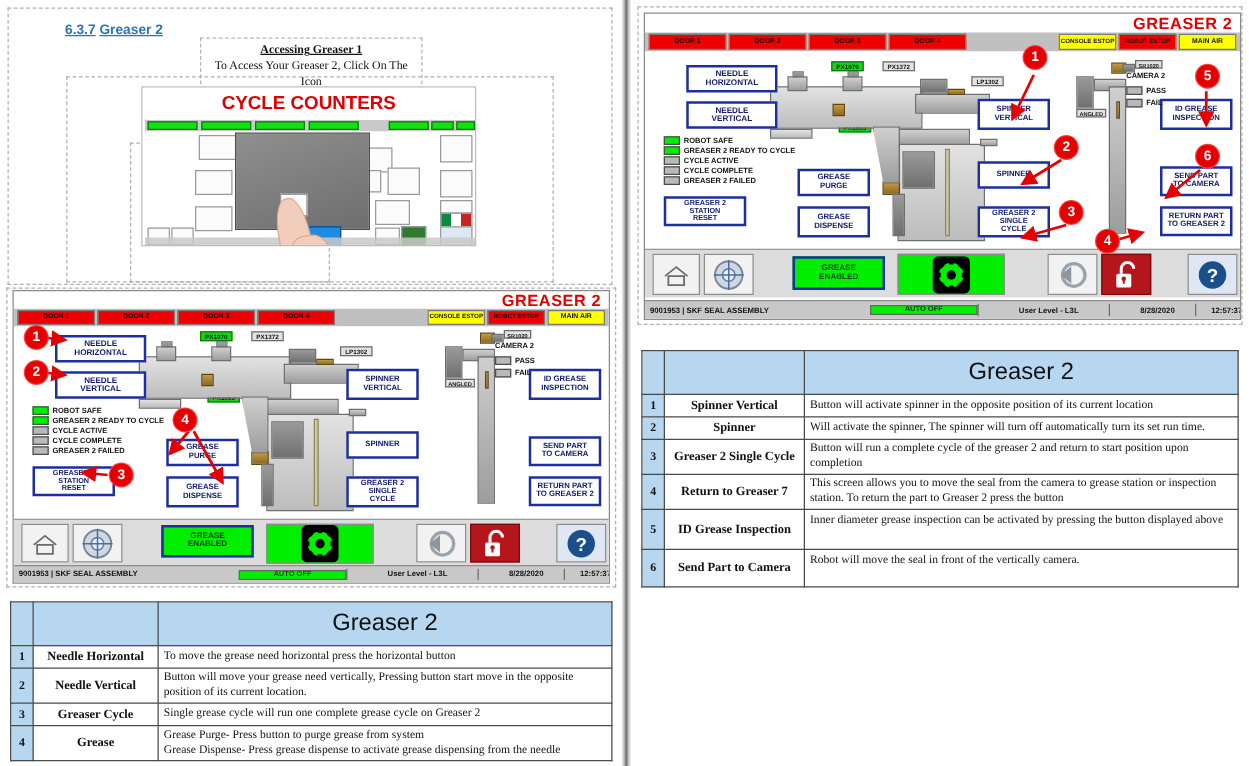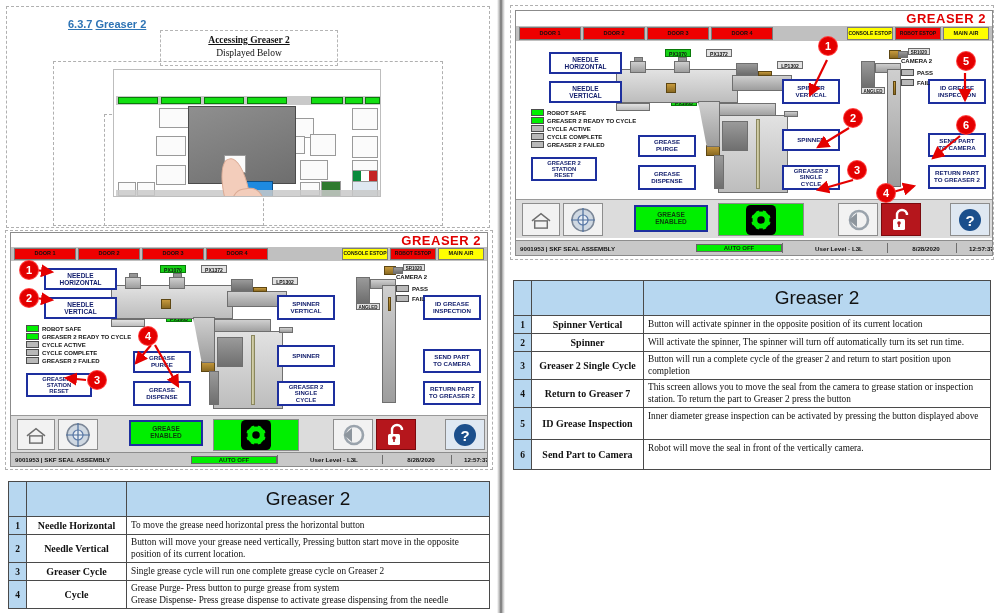--- a/index.html
+++ b/index.html
@@ -21,7 +21,7 @@
 
   
   .doc-heading {
-    position:absolute; left:68px; top:18px;
+    position:absolute; left:52px; top:18px;
     font-family:"Liberation Sans", sans-serif;
     font-size:11px; font-weight:bold; color:#2e74b5;
   }

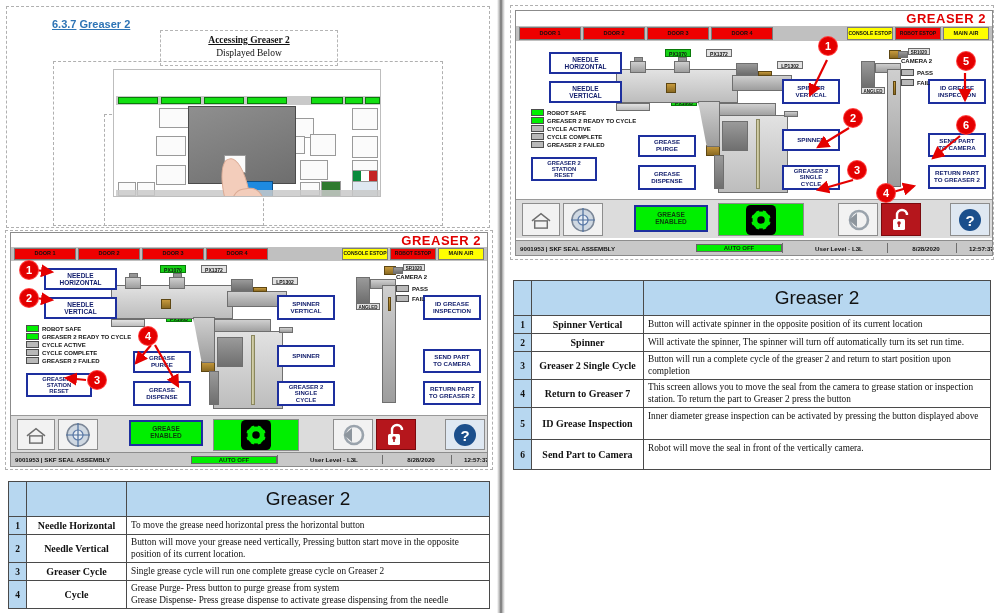--- a/index.html
+++ b/index.html
@@ -156,7 +156,7 @@
   </div>
 
   <div class="access-box">
-    <div class="ttl">Accessing Greaser 2</div>
+    <div class="ttl">Accessing Greaser 1</div>
     <div>Displayed Below</div>
   </div>
 

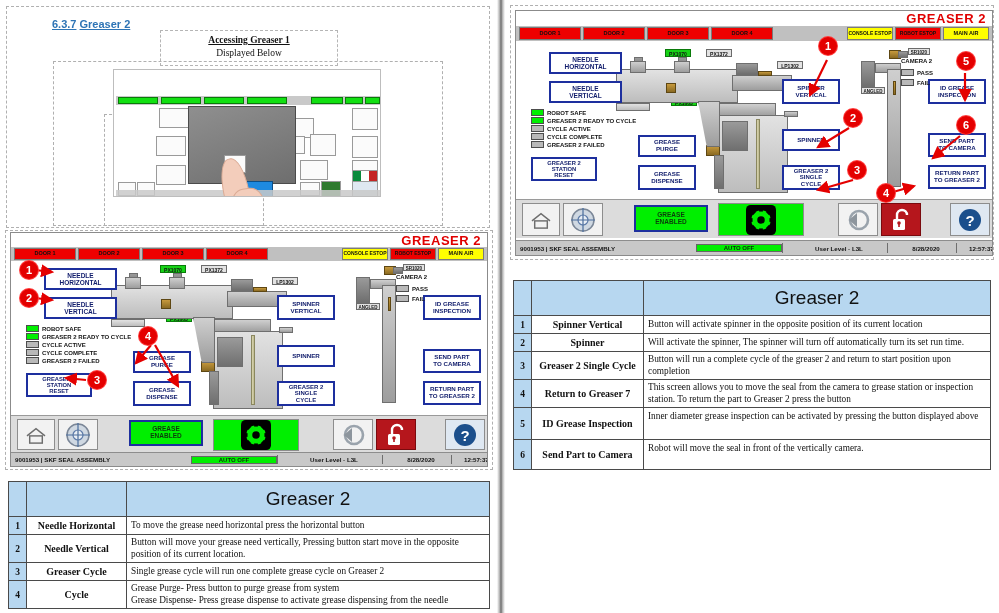--- a/index.html
+++ b/index.html
@@ -157,6 +157,7 @@
 
   <div class="access-box">
     <div class="ttl">Accessing Greaser 1</div>
+    <div>To Access Your Greaser 2, Click On The Icon</div>
     <div>Displayed Below</div>
   </div>
 

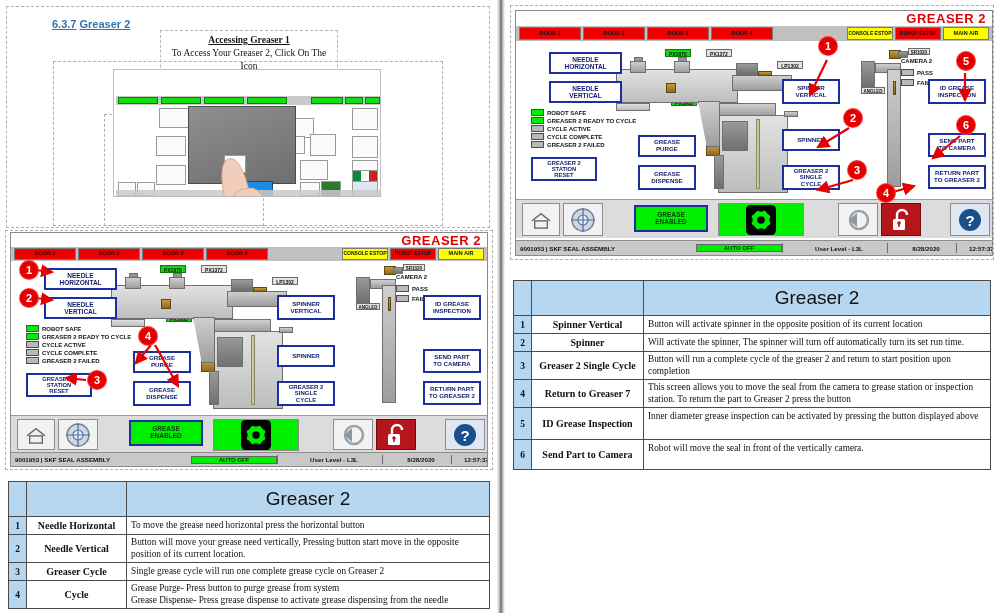--- a/index.html
+++ b/index.html
@@ -165,6 +165,7 @@
   <div class="dashed-box" style="left:104px;top:114px;width:160px;height:112px;"></div>
 
   <div class="cc-shot" style="left:113px;top:69px;width:268px;height:128px;">
+    <div class="cc-title" style="top:4px;font-size:15px;">CYCLE COUNTERS</div>
     <div class="cc-bar" style="left:2px;top:26px;width:264px;height:9px;"></div>
     <div class="cc-chip" style="left:4px;top:27px;width:40px;height:7px;"></div>
     <div class="cc-chip" style="left:47px;top:27px;width:40px;height:7px;"></div>

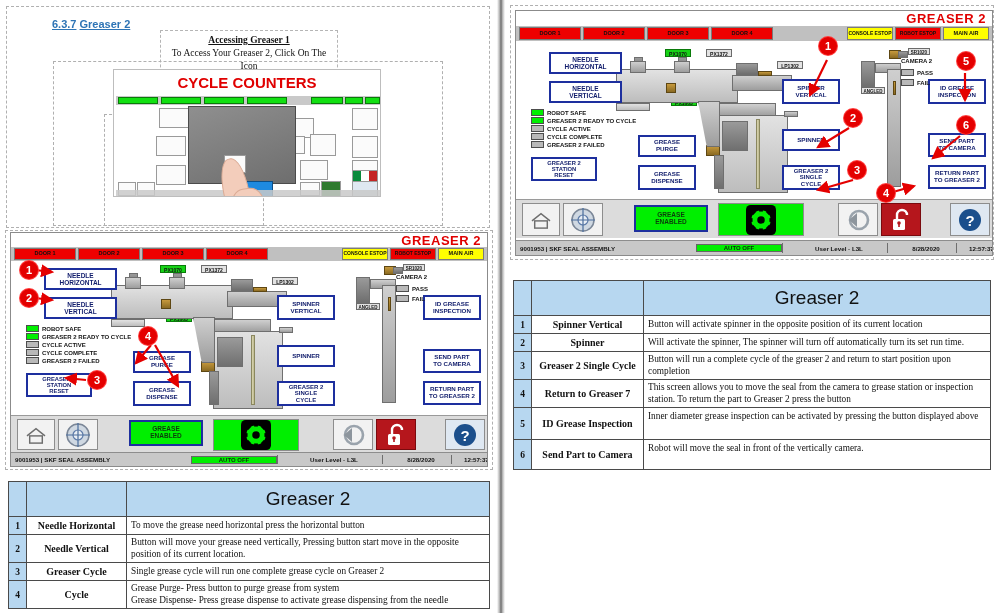--- a/index.html
+++ b/index.html
@@ -422,7 +422,7 @@
     </tr>
     <tr>
       <td class="idx">4</td>
-      <td class="nm">Cycle</td>
+      <td class="nm">Grease</td>
       <td class="ds" style="white-space:pre-line;">Grease Purge- Press button to purge grease from system
 Grease Dispense- Press grease dispense to activate grease dispensing from the needle</td>
     </tr>

